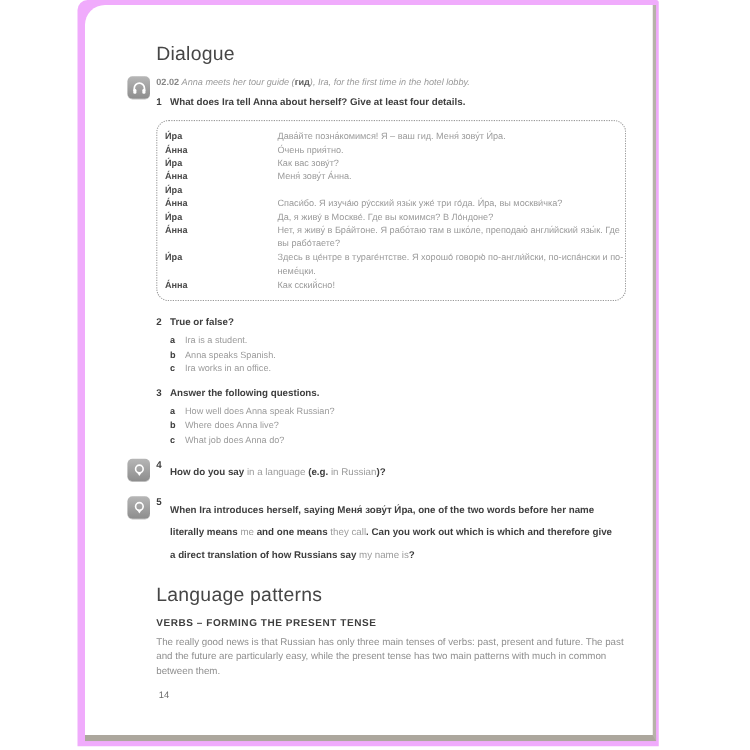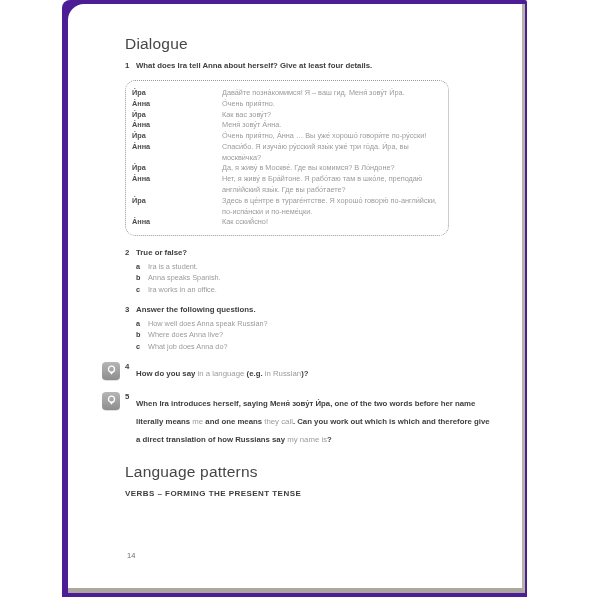--- a/index.html
+++ b/index.html
@@ -14,7 +14,7 @@
   
   .book {
     position:absolute; left:62px; top:0; width:465px; height:597px;
-    background:#4c1d95; border-radius:8px 2px 0 0;
+    background:#f0abfc; border-radius:8px 2px 0 0;
   }
   
   .bookpage {

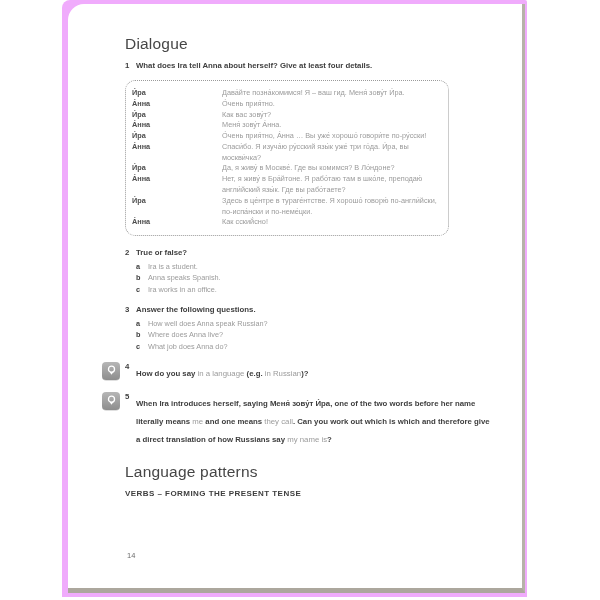--- a/index.html
+++ b/index.html
@@ -84,6 +84,16 @@
 
         <h1 class="sec">Dialogue</h1>
 
+        <div class="audio-row">
+          <span class="iconbox">
+            <svg width="13" height="13" viewBox="0 0 24 24">
+              <path d="M4.5 15 v-3 a7.5 7.5 0 0 1 15 0 v3" fill="none" stroke="#ffffff" stroke-width="2.6" stroke-linecap="round"></path>
+              <rect x="3" y="13.2" width="4.6" height="7" rx="1.8" fill="#ffffff"></rect>
+              <rect x="16.4" y="13.2" width="4.6" height="7" rx="1.8" fill="#ffffff"></rect>
+            </svg>
+          </span>
+          <p class="caption"><span class="track">02.02</span><span>Anna meets her tour guide (</span><span class="ru">гид</span><span>), Ira, for the first time in the hotel lobby.</span></p>
+        </div>
 
         <div class="qline">
           <span class="qnum">1</span>

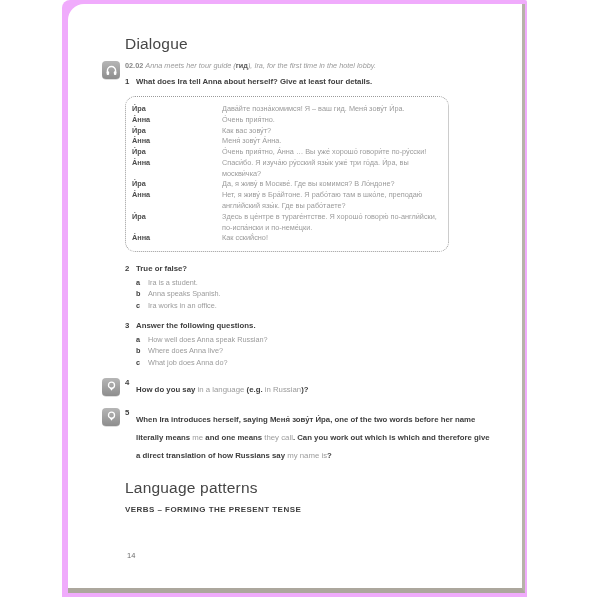--- a/index.html
+++ b/index.html
@@ -52,7 +52,7 @@
 
   .dlgbox {
     border:1px dotted #9a9a9a; border-radius:10px;
-    padding:7px 0 7px 6px; margin:0 0 12px 0; width:324px;
+    padding:7px 0 7px 6px; margin:0 0 12px 0; width:376px;
   }
   .dlgrow { display:flex; font-size:7.3px; line-height:1.48; }
   .speaker { flex:none; width:90px; font-weight:bold; color:#4c4c4c; }

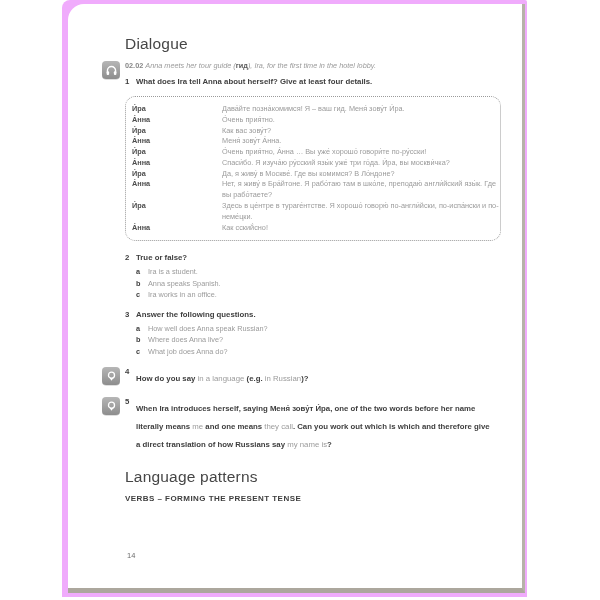--- a/index.html
+++ b/index.html
@@ -119,7 +119,6 @@
             </div>
           <div class="dlgrow">
               <span class="speaker">И́ра</span>
-              <span class="dlgtext">О́чень прия́тно, А́нна … Вы уже́ хорошо́ говори́те по-ру́сски!</span>
             </div>
           <div class="dlgrow">
               <span class="speaker">А́нна</span>

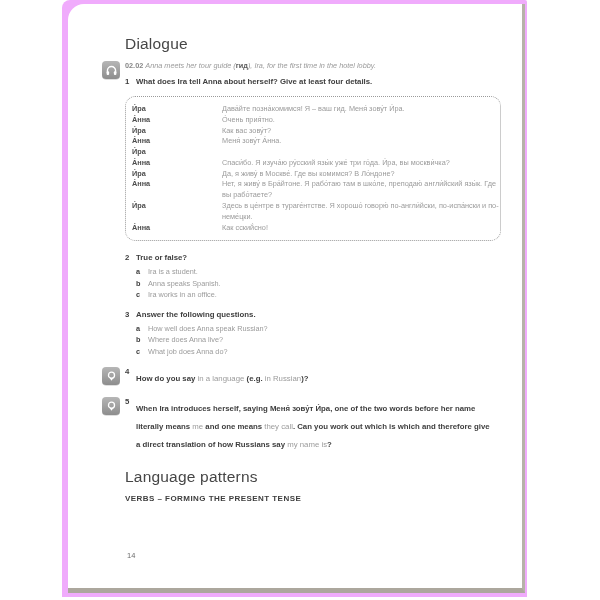--- a/index.html
+++ b/index.html
@@ -213,6 +213,7 @@
         <div class="ld">
           <h1 class="sec">Language patterns</h1>
           <p class="ld-sub">VERBS – FORMING THE PRESENT TENSE</p>
+          <p class="ld-body">The really good news is that Russian has only three main tenses of verbs: past, present and future. The past and the future are particularly easy, while the present tense has two main patterns with much in common between them.</p>
         </div>
 
       </div>

